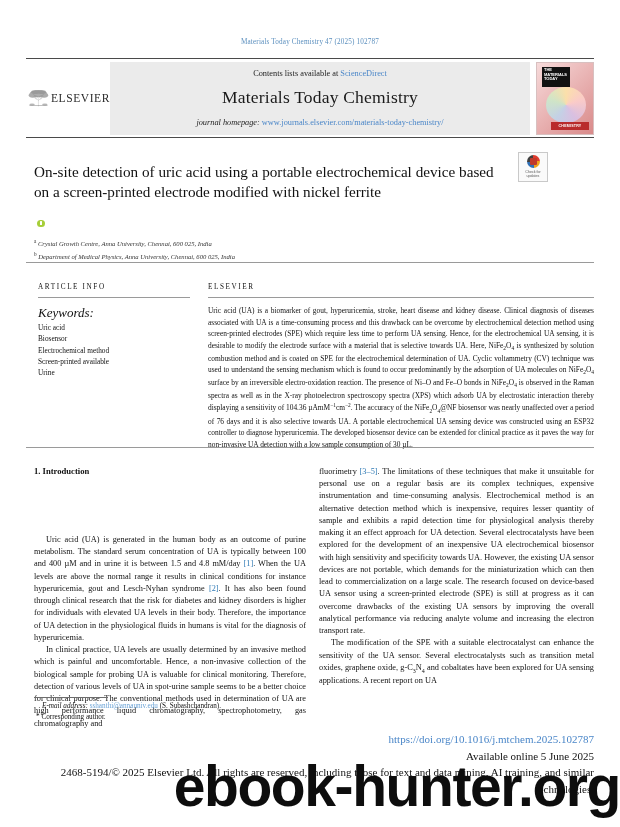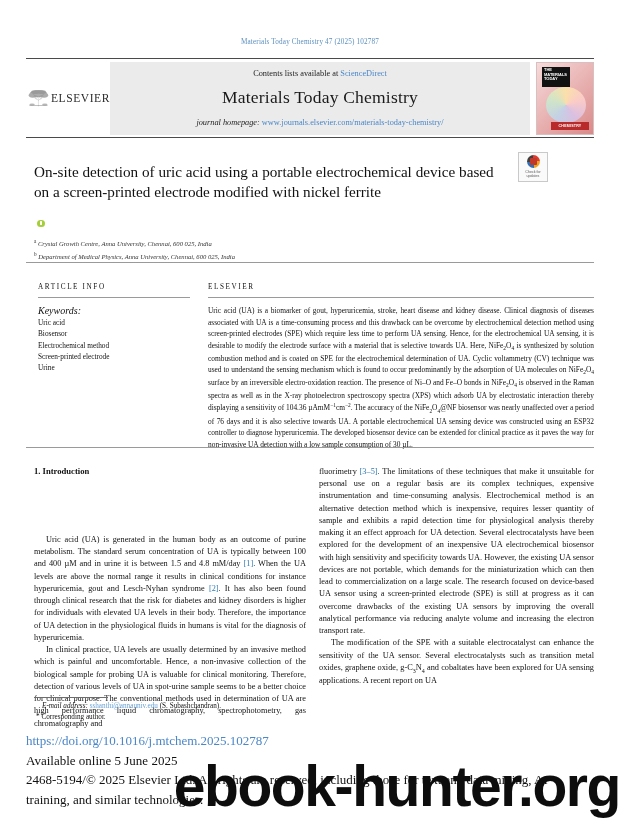--- a/index.html
+++ b/index.html
@@ -283,7 +283,7 @@
     margin-bottom: 7px;
   }
   .kw-title {
-    font-size: 10px;
+    font-size: 13px;
     font-style: italic;
     color: #111;
     margin-bottom: 1px;

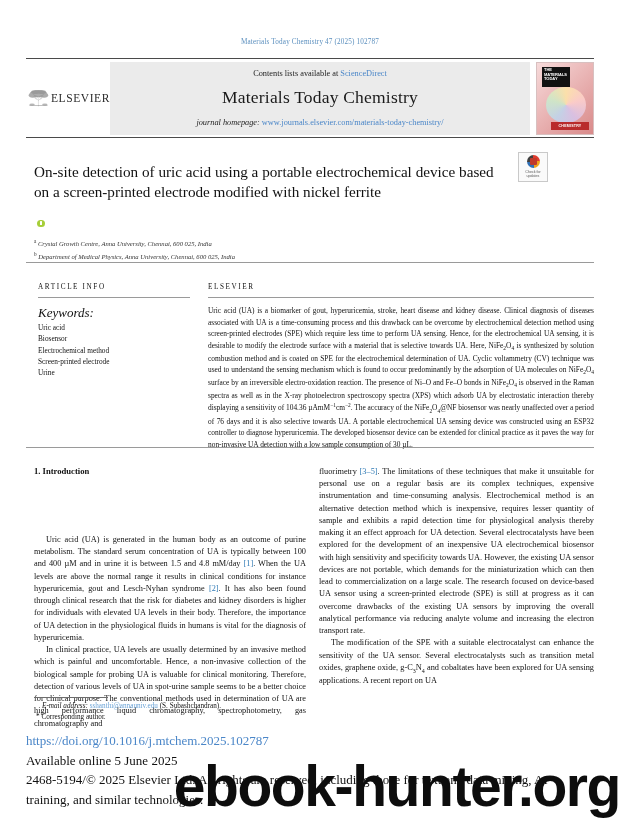--- a/index.html
+++ b/index.html
@@ -470,7 +470,7 @@
       <div>Uric acid</div>
       <div>Biosensor</div>
       <div>Electrochemical method</div>
-      <div>Screen-printed electrode</div>
+      <div>Screen-printed available</div>
       <div>Urine</div>
     </div>
   </div>

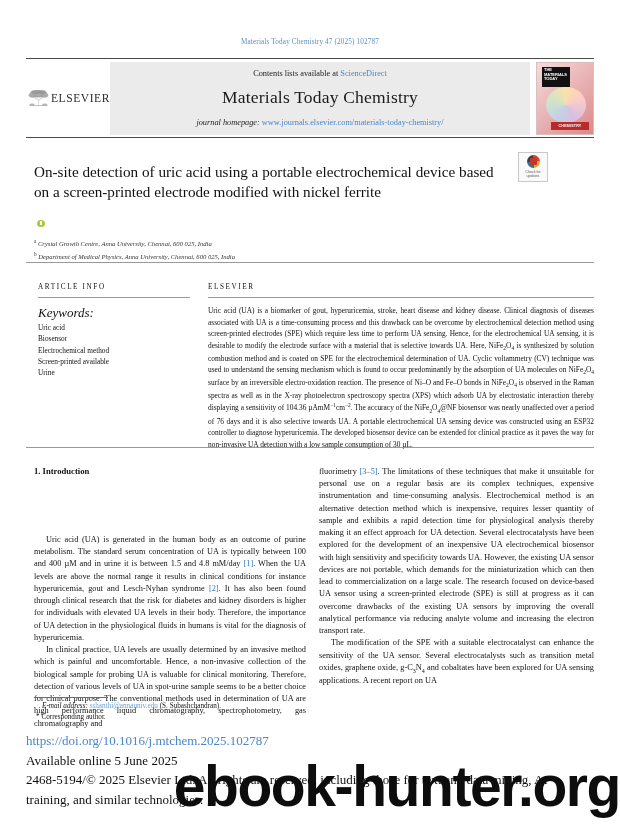--- a/index.html
+++ b/index.html
@@ -362,9 +362,10 @@
     top: 731px;
     left: 26px;
     width: 568px;
-    font-size: 13px;
+    font-size: 11px;
     line-height: 1.5;
     color: #111;
+    text-align: right;
   }
   .pubinfo .doi { color: #4a86c8; }
 

